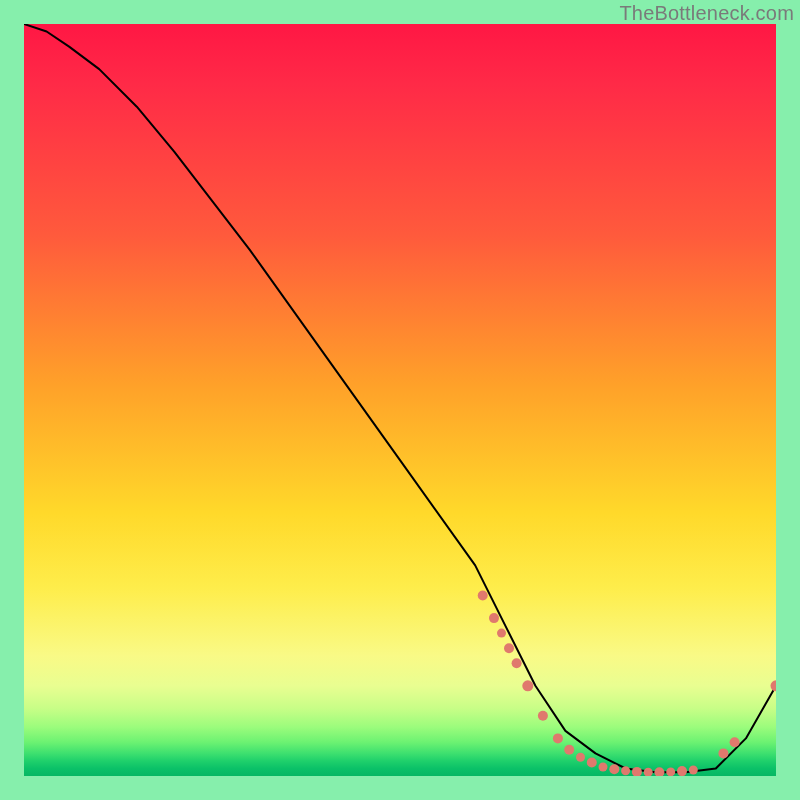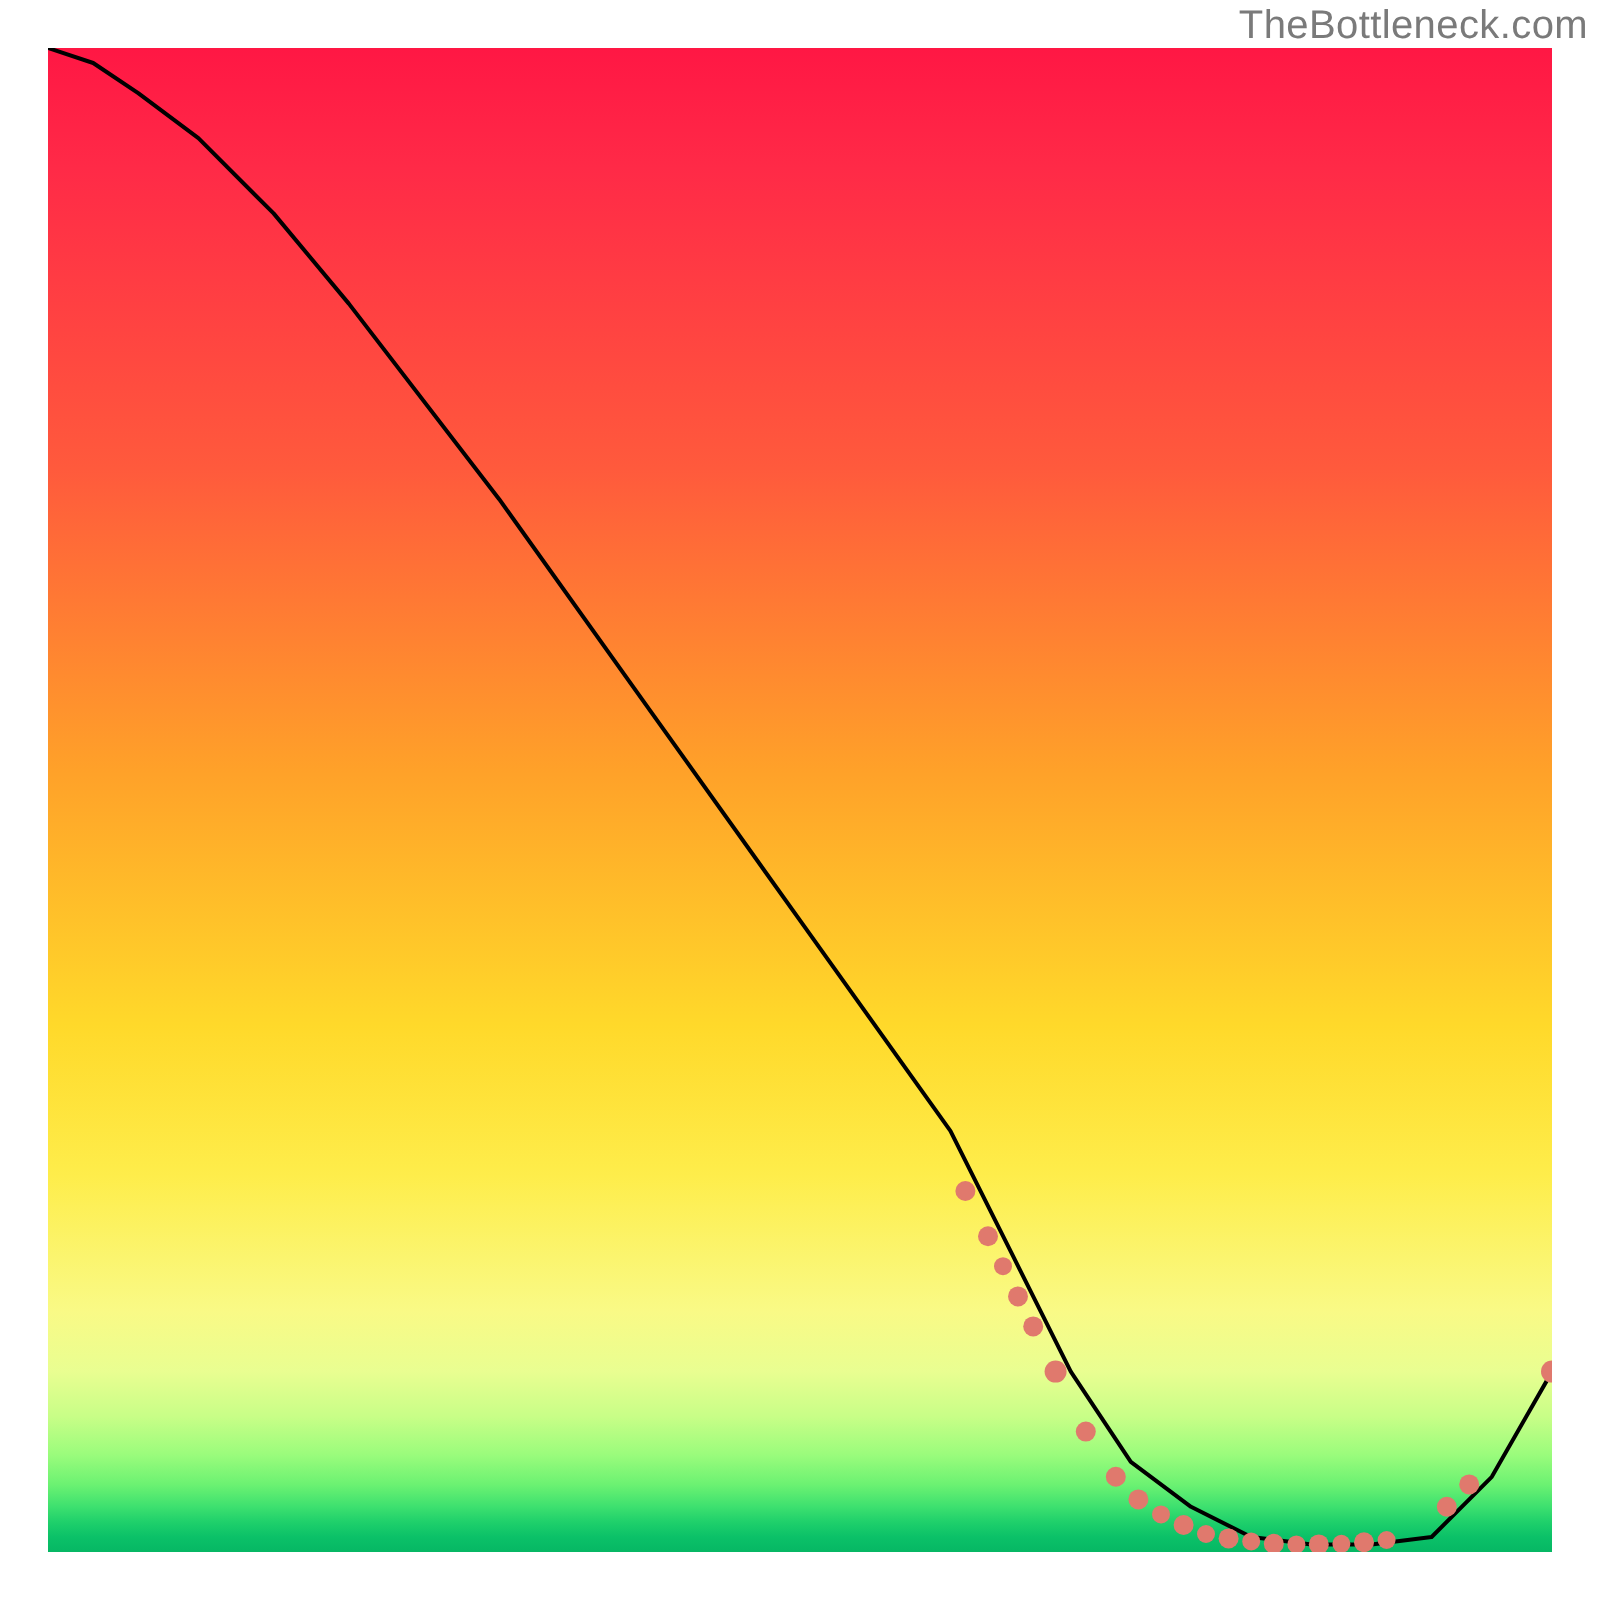--- a/index.html
+++ b/index.html
@@ -15,7 +15,7 @@
     position: relative;
     width: 800px;
     height: 800px;
-    background: #ffffff;
+    background: #86efac;
   }
   
   .plot {

